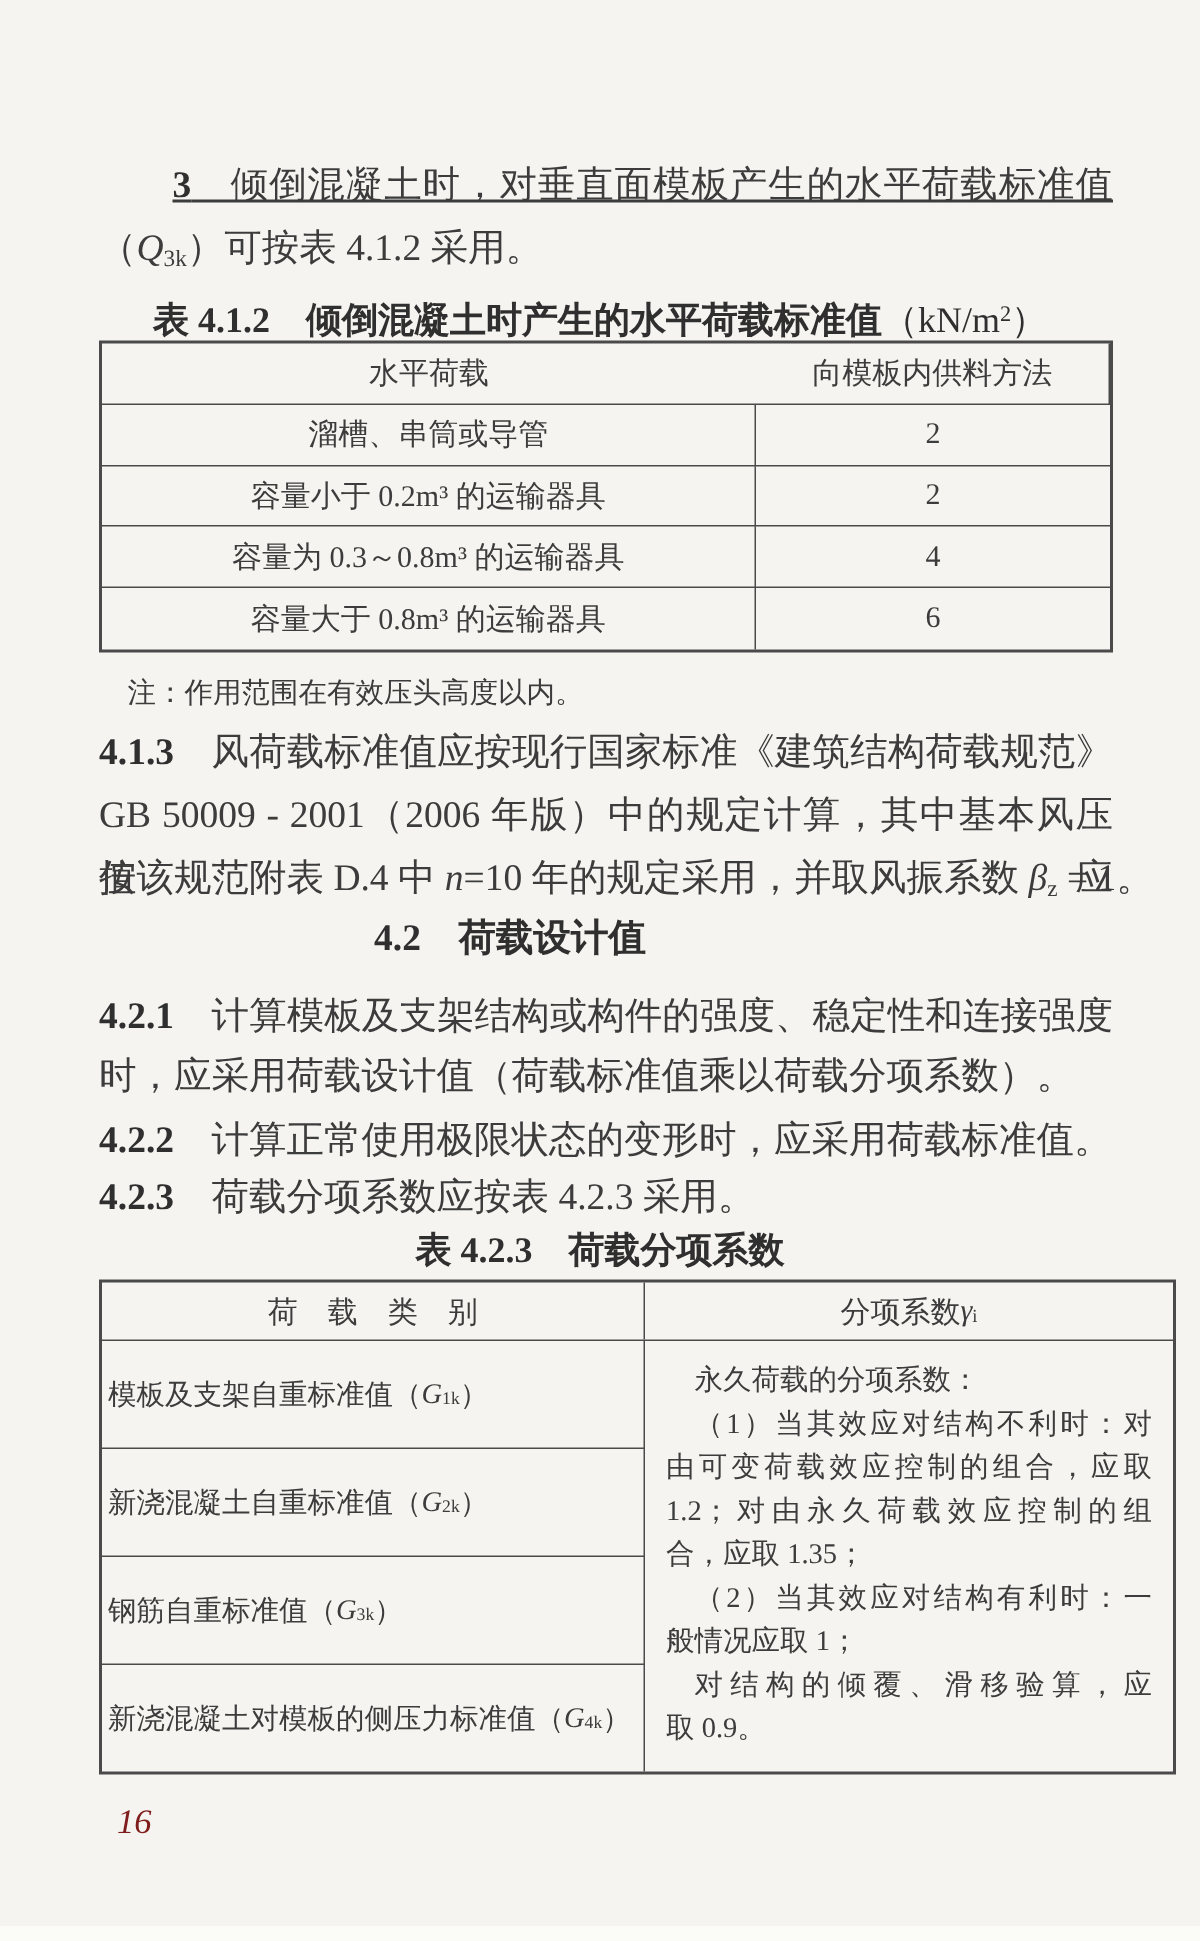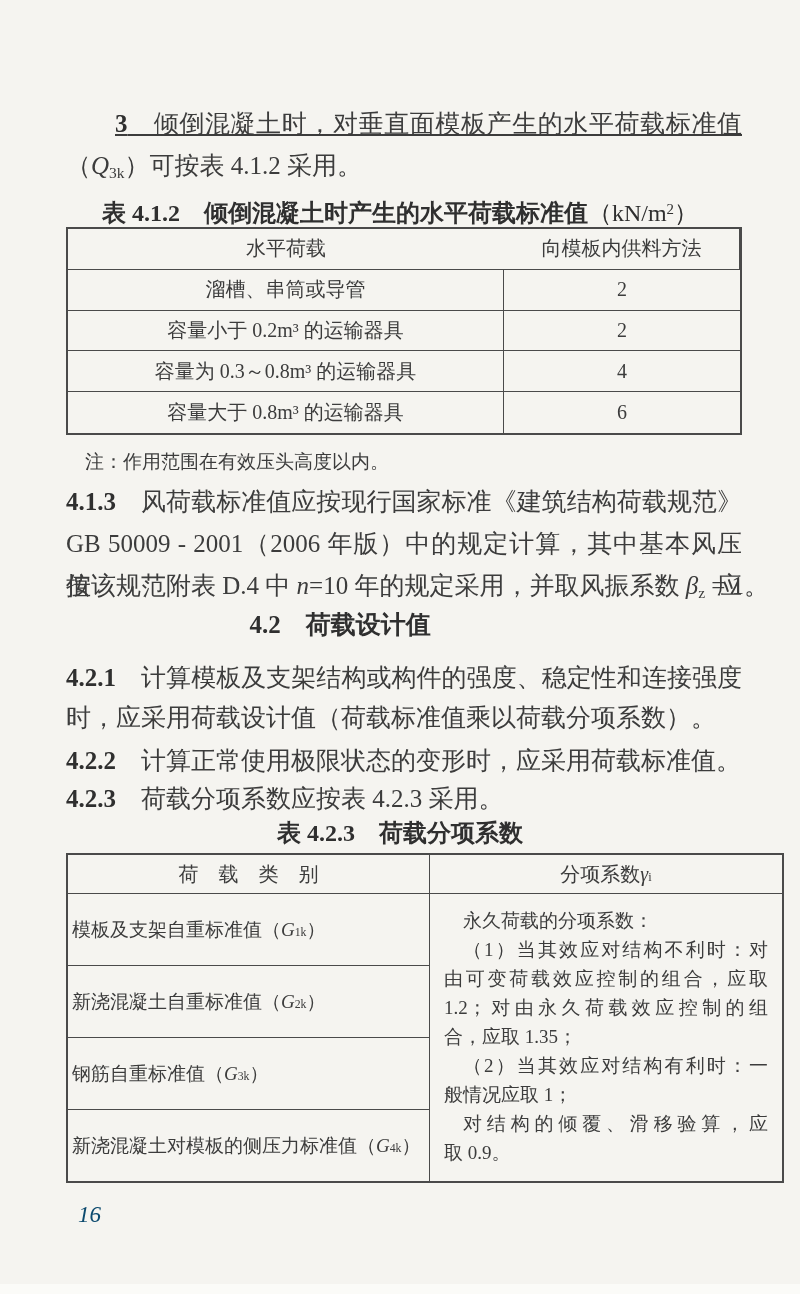--- a/index.html
+++ b/index.html
@@ -75,7 +75,7 @@
   .t423-right .ind{padding-left:1em;}
   .t423-right .fjust{text-align:justify;text-align-last:justify;text-justify:inter-ideograph;white-space:normal;}
 
-  .pagenum{top:1202px;left:78px;font-size:23px;font-style:italic;color:#0c4a6e;}
+  .pagenum{top:1202px;left:78px;font-size:23px;font-style:italic;color:#7f1d1d;}
   .bottom-edge{left:0;right:0;bottom:0;height:10px;background:#fbfbf8;}
 </style>
 </head>

